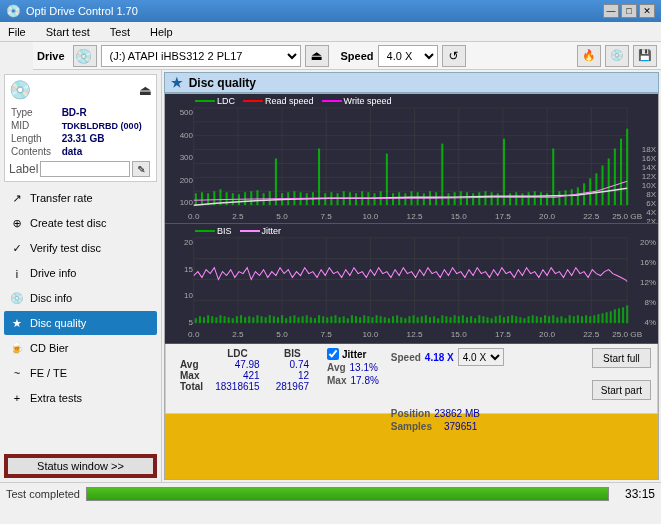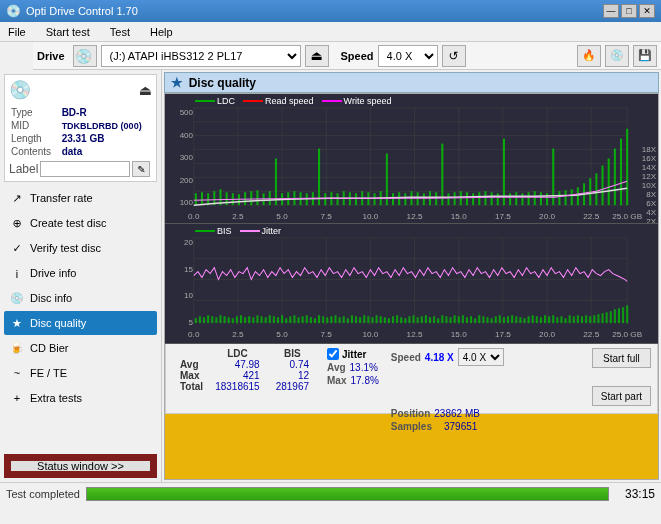--- a/index.html
+++ b/index.html
@@ -625,6 +625,13 @@
           <span>5</span>
         </div>
 
+        <div class="y-axis-labels" style="padding-top:14px;">
+          <span>20%</span>
+          <span>16%</span>
+          <span>12%</span>
+          <span>8%</span>
+          <span>4%</span>
+        </div>
 
         <svg class="chart-svg" viewBox="0 0 480 120" preserveAspectRatio="none">
 

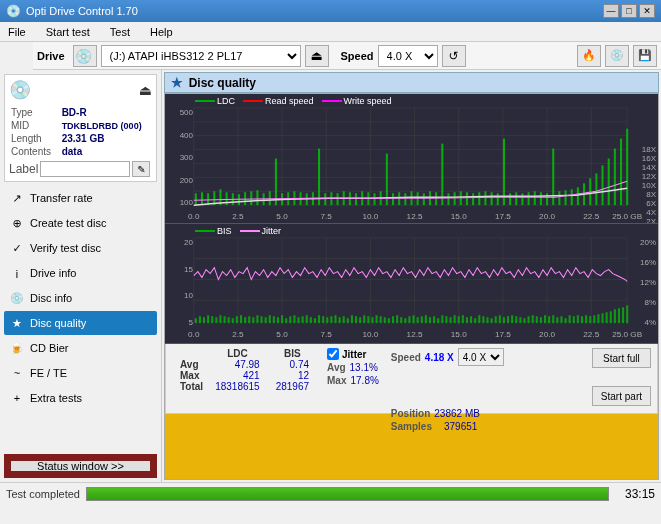--- a/index.html
+++ b/index.html
@@ -274,7 +274,7 @@
     .stats-table .label-col { color: #333; font-weight: bold; text-align: left; padding-right: 4px; }
     .jitter-checkbox { width: 12px; height: 12px; }
 
-    .action-buttons { display: flex; flex-direction: column; gap: 18px; margin-left: auto; }
+    .action-buttons { display: flex; flex-direction: column; gap: 12px; margin-left: auto; }
     .action-btn {
       height: 20px;
       padding: 0 8px;

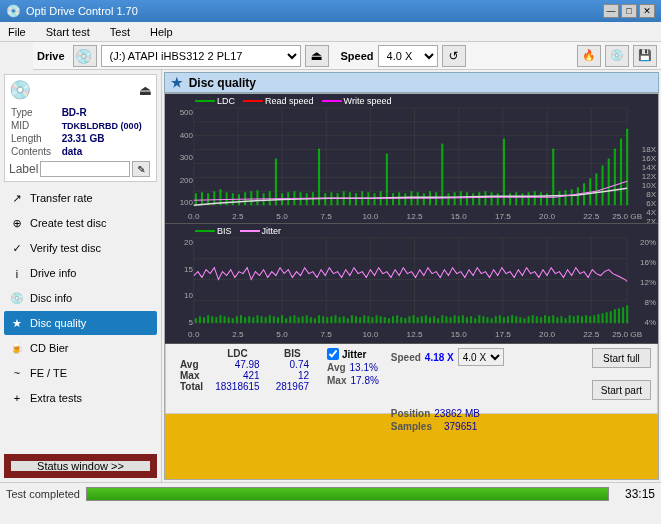--- a/index.html
+++ b/index.html
@@ -165,7 +165,7 @@
       align-items: center;
       justify-content: center;
       background: #e0e0e0;
-      border: 7px solid #7f1d1d;
+      border: 4px solid #7f1d1d;
       margin: 2px 4px;
       cursor: pointer;
       font-size: 11px;

